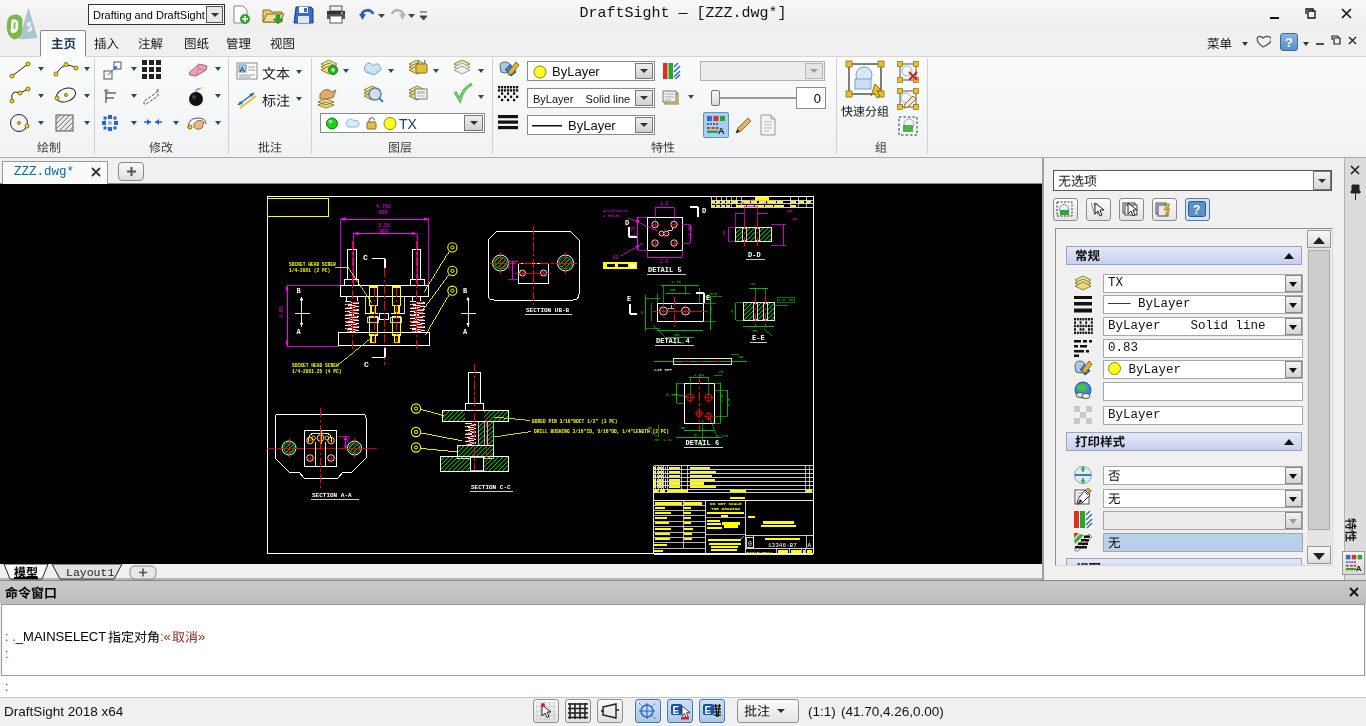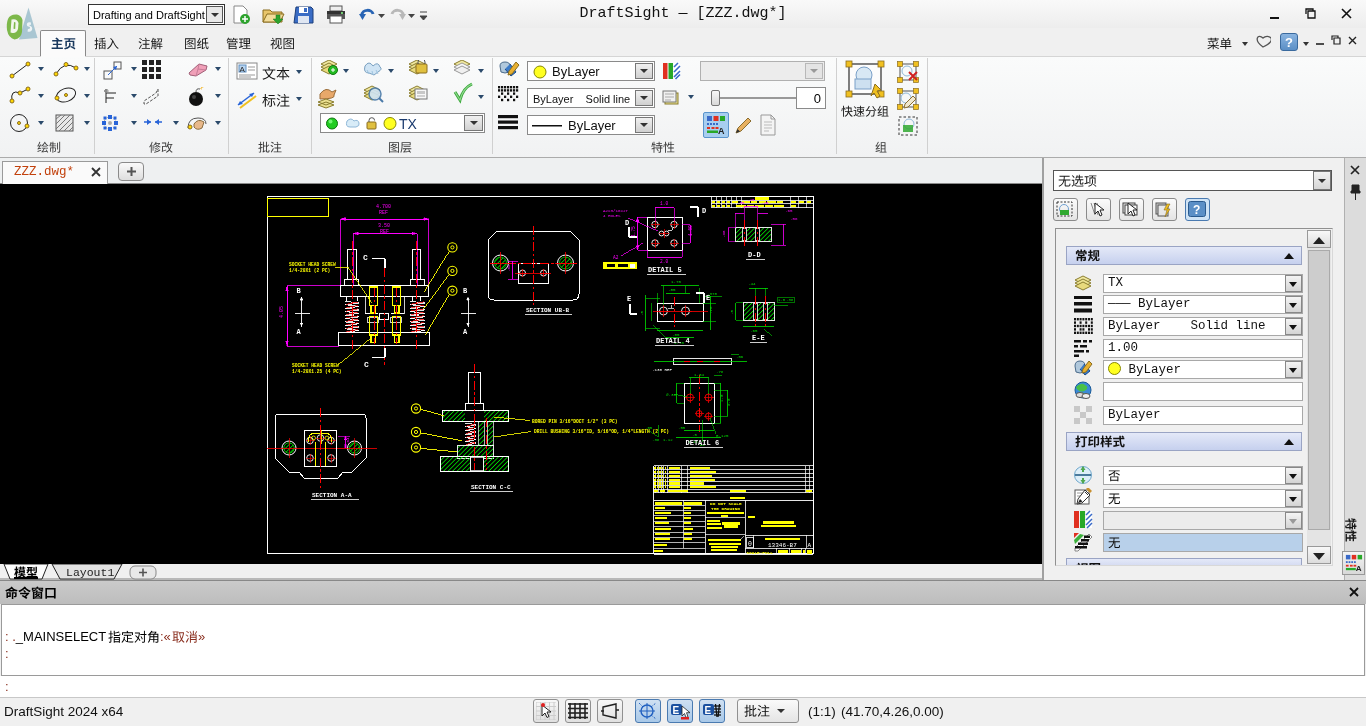--- a/index.html
+++ b/index.html
@@ -565,7 +565,7 @@
 </svg>
 <div class="abs" style="left:0;top:158px;width:1042px;height:26px;background:#eef0f1;border-bottom:1px solid #8a8a8a;"></div>
 <div class="abs" style="left:2px;top:161px;width:106px;height:23px;background:#fafafa;border:1px solid #9a9a9a;border-bottom:none;"></div>
-<div class="abs" style="left:14px;top:165px;font-family:'Liberation Mono',monospace;font-size:12.5px;color:#c2410c;">ZZZ.dwg*</div>
+<div class="abs" style="left:14px;top:165px;font-family:'Liberation Mono',monospace;font-size:12.5px;color:#0369a1;">ZZZ.dwg*</div>
 <svg class="abs" style="left:90px;top:166px;" width="12" height="12">
     <path d="M2 2 l8 8 M10 2 l-8 8" stroke="#333" stroke-width="1.8"></path>
   </svg>

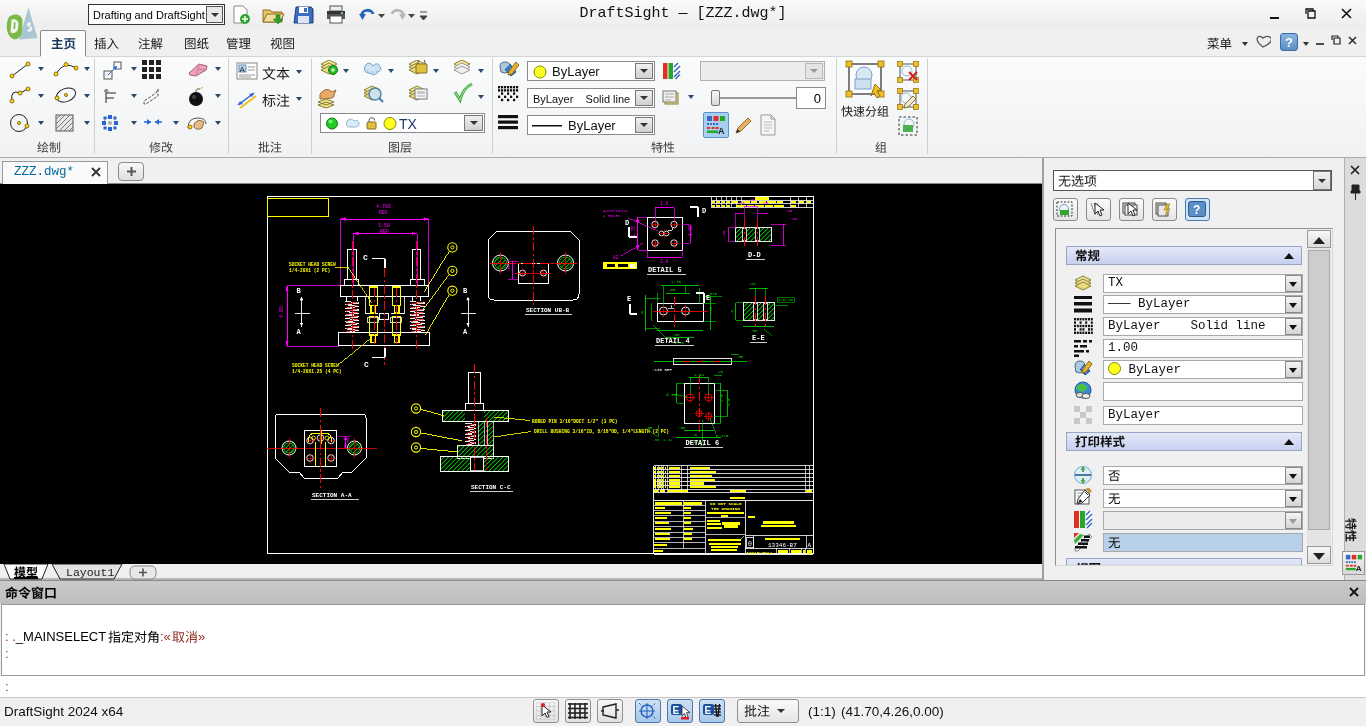--- a/index.html
+++ b/index.html
@@ -1320,7 +1320,7 @@
     </g>
   </svg>
 <div class="abs" style="left:1103px;top:339px;width:200px;height:19px;background:#fff;border:1px solid #a8a8a8;"></div>
-<div class="abs" style="left:1108px;top:341px;font-size:12.5px;font-family:'Liberation Mono',monospace;color:#111;">1.00</div>
+<div class="abs" style="left:1108px;top:341px;font-size:12.5px;font-family:'Liberation Mono',monospace;color:#111;">0.83</div>
 <svg class="abs" style="left:1073px;top:359px;" width="21" height="20" viewBox="0 0 21 20">
     <path d="M2 7 q0 -5 5 -5 q5 0 5 5 l-1 6 q-4 2 -8 0 z" fill="#b0c8dc" stroke="#4a6a8a"></path>
     <path d="M11 5 l6 7 -5 4 -5 -6" fill="#3a7ac8" stroke="#1a4a88"></path>

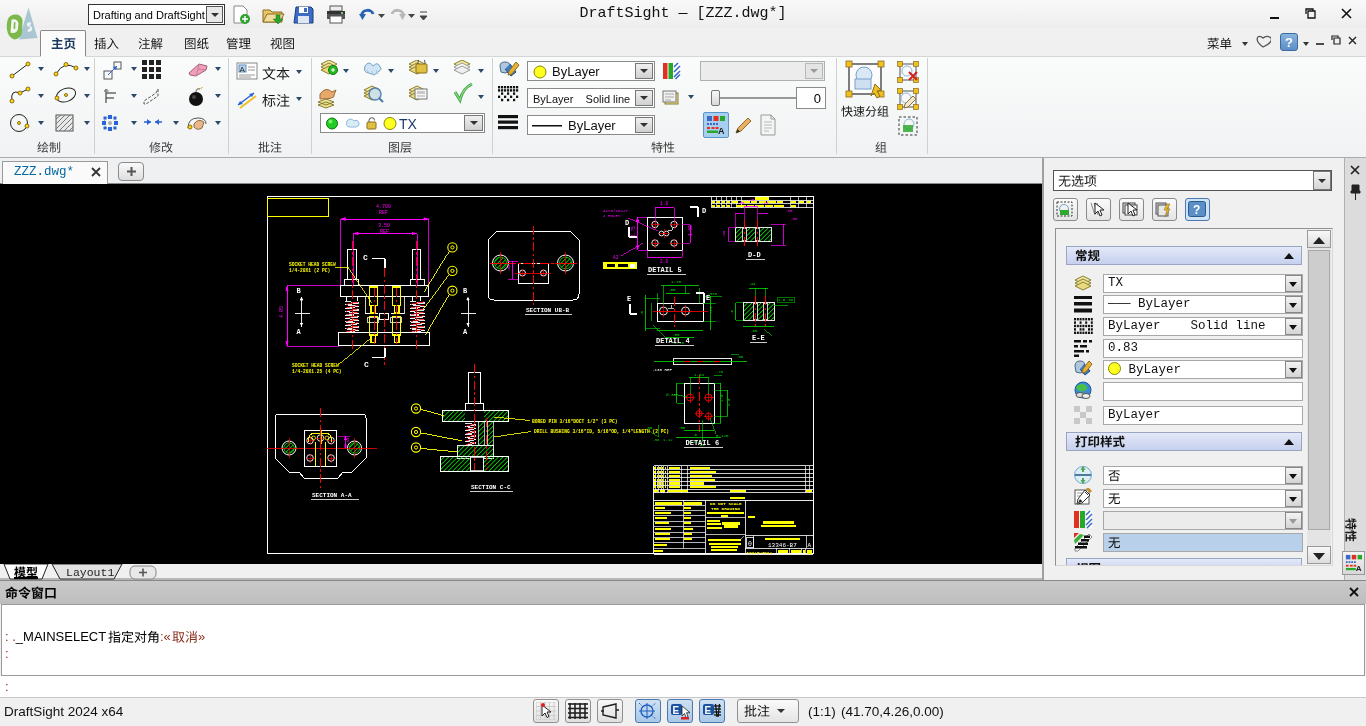--- a/index.html
+++ b/index.html
@@ -1494,7 +1494,7 @@
 <div class="abs" style="left:0px;top:676px;width:1366px;height:21px;background:#fff;"></div>
 <div class="abs" style="left:5px;top:679px;font-size:13px;color:#8b3020;">:</div>
 <div class="abs" style="left:0;top:697px;width:1366px;height:29px;background:#f0f0f0;border-top:1px solid #c8c8c8;"></div>
-<div class="abs" style="left:4px;top:704px;font-size:13.5px;color:#111;">DraftSight 2024 x64</div>
+<div class="abs" style="left:4px;top:704px;font-size:13.5px;color:#111;">DraftSight 2018 x64</div>
 <div class="abs" style="left:533px;top:699px;width:26px;height:24px;background:linear-gradient(#f8f8f8,#e0e0e0);border:1px solid #909090;border-radius:3px;"></div>
 <svg class="abs" style="left:536px;top:702px;" width="20" height="18" viewBox="0 0 20 18">
     <g stroke="#ccc">

